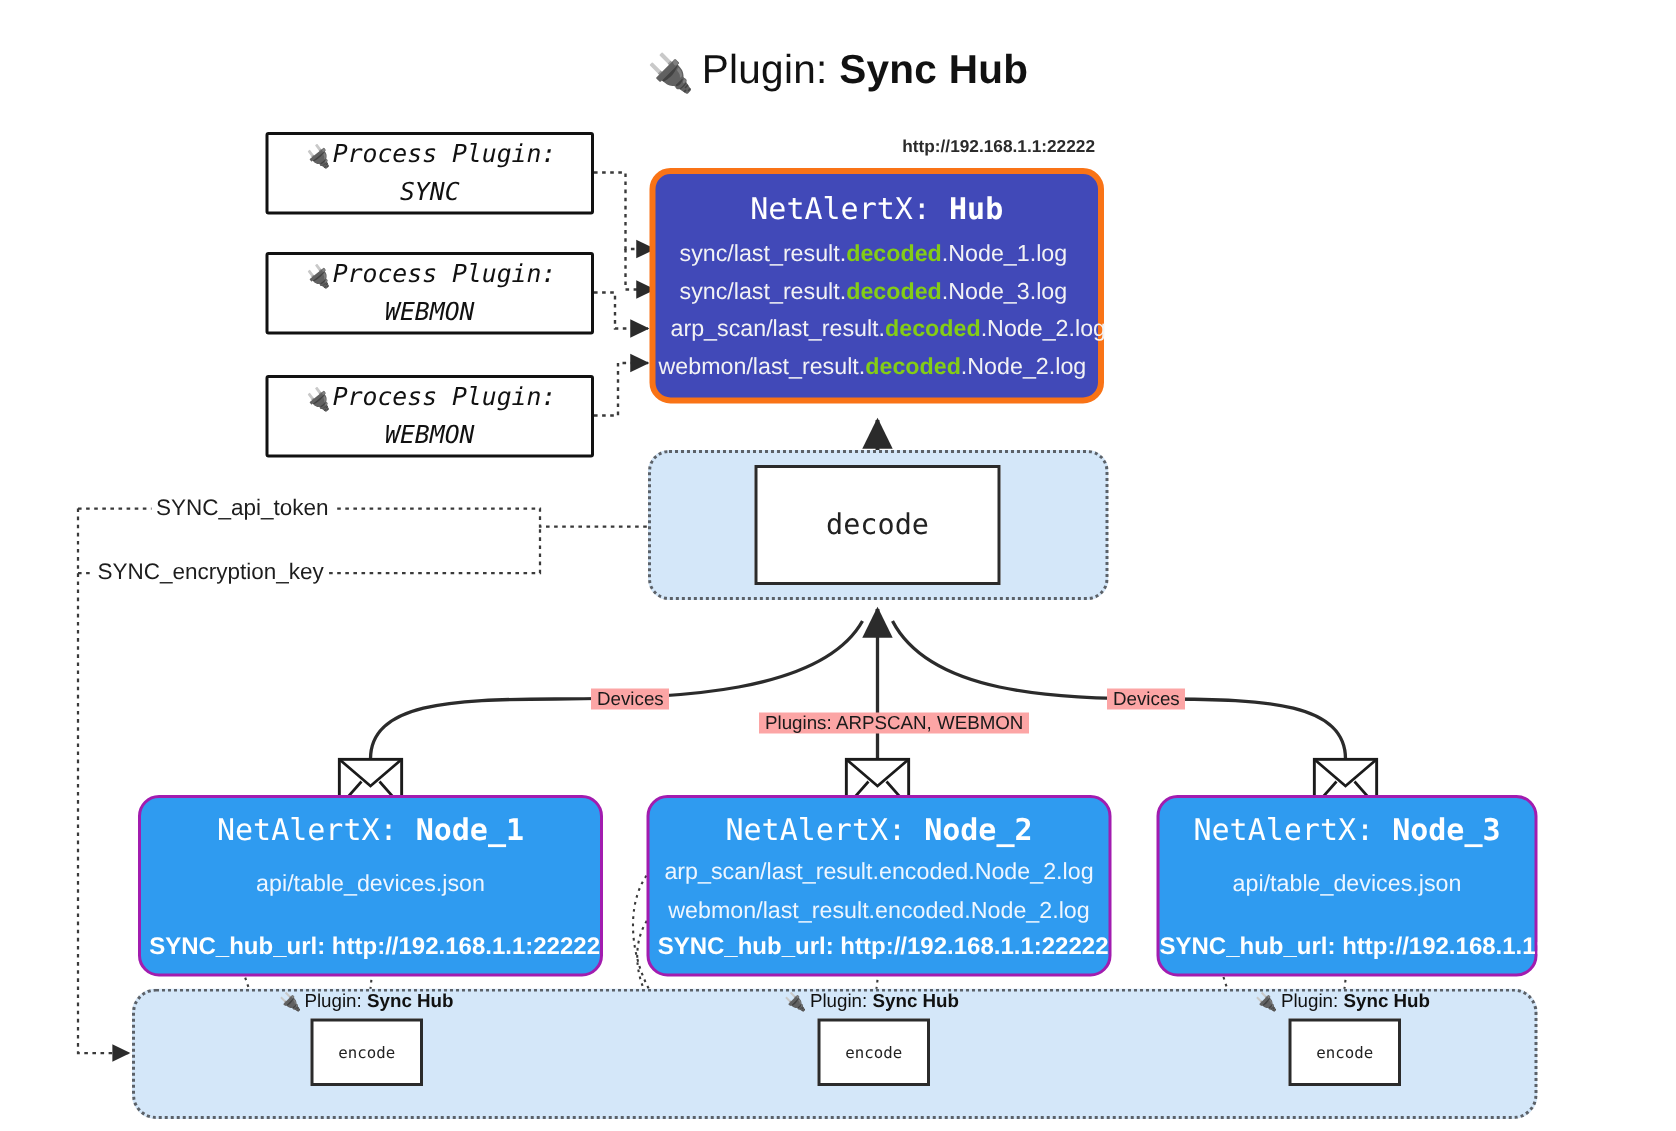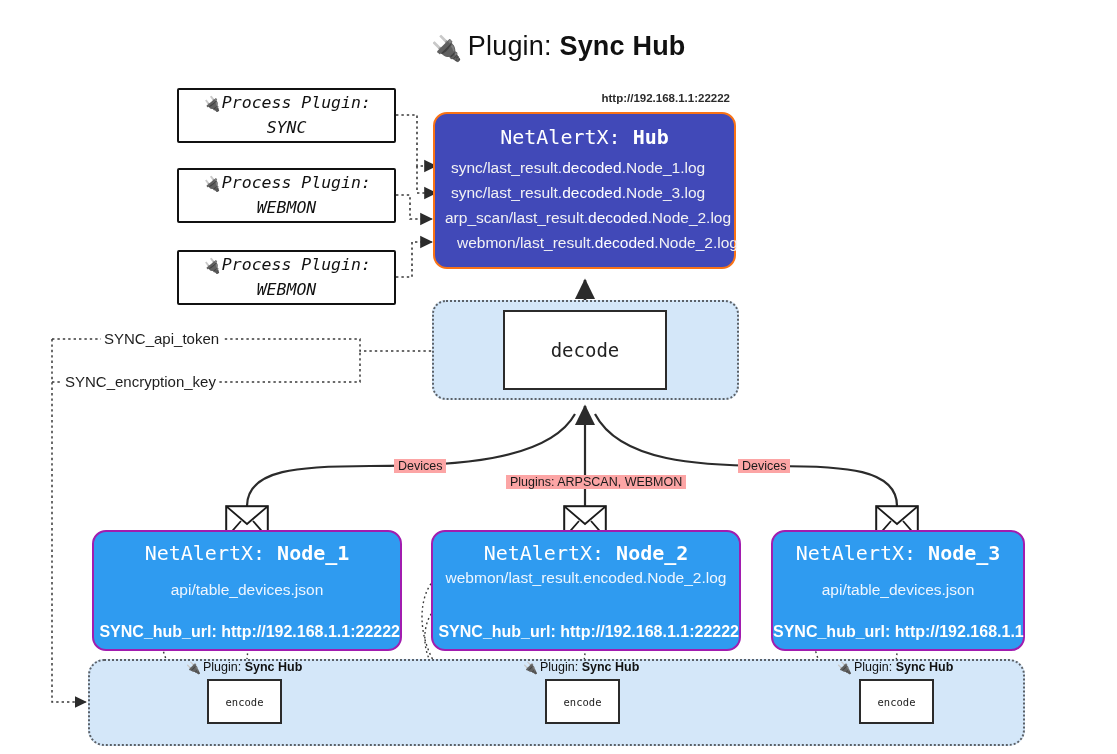--- a/index.html
+++ b/index.html
@@ -35,7 +35,7 @@
 
   
   .hub{
-    position:absolute;background:#4149b8;border:2px solid #f97316;border-radius:14px;
+    position:absolute;background:#4149b8;border:4px solid #f97316;border-radius:14px;
     box-sizing:border-box;
   }
   .hub .hub-title{

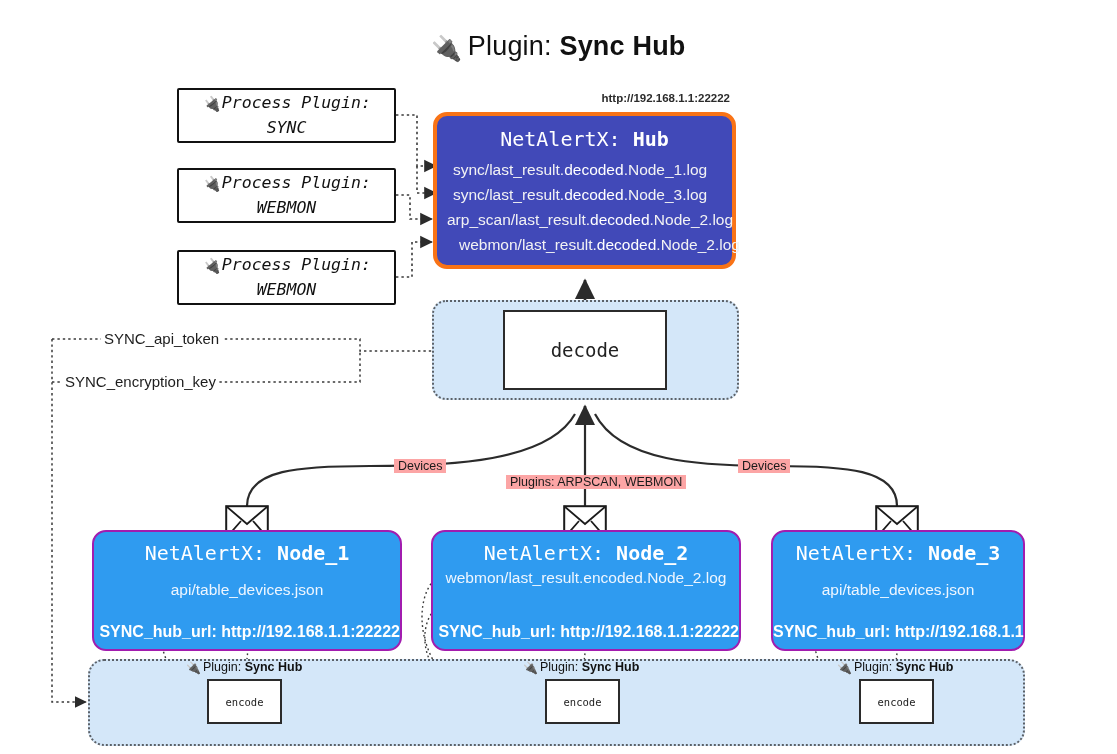--- a/index.html
+++ b/index.html
@@ -48,7 +48,7 @@
     color:#f2f2f4;font-size:15.5px;line-height:25px;white-space:nowrap;
     padding-left:16px;
   }
-  .hub .hub-line b{font-weight:400;color:#ffffff;}
+  .hub .hub-line b{font-weight:700;color:#84cc16;}
   .huburl{
     position:absolute;text-align:right;font-size:11.5px;font-weight:700;color:#2b2b2b;
     white-space:nowrap;

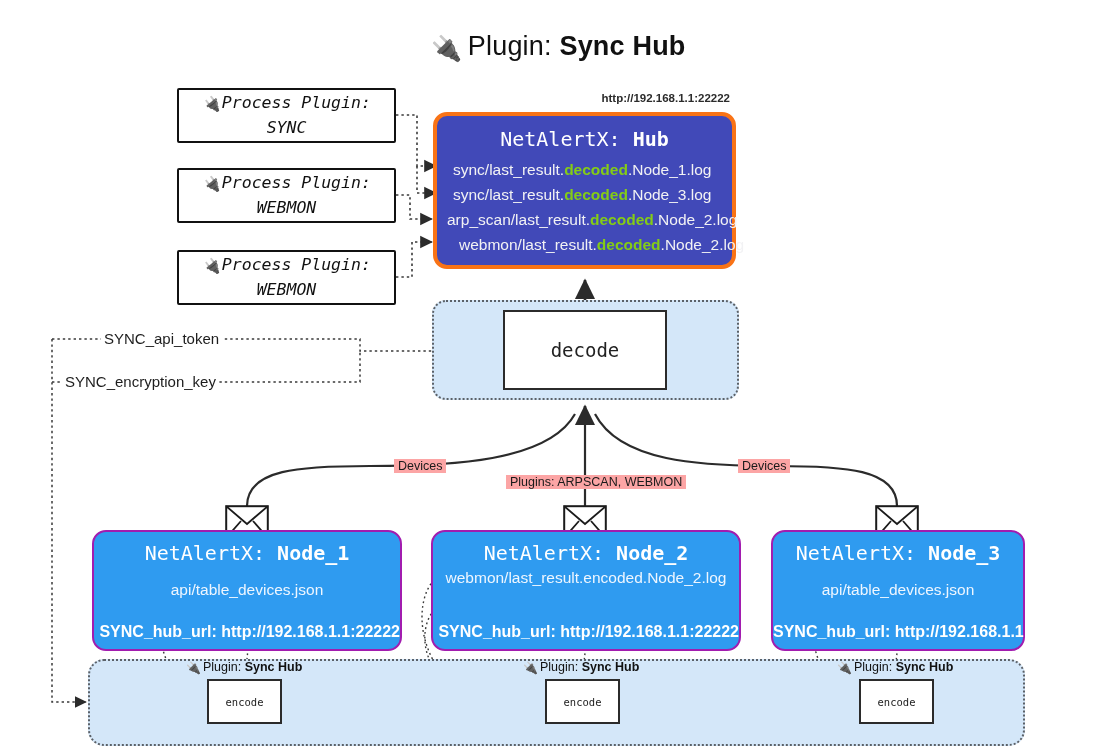--- a/index.html
+++ b/index.html
@@ -194,7 +194,7 @@
       <div class="hub-line"><span>sync/last_result.</span><b>decoded</b><span>.Node_1.log</span></div>
       <div class="hub-line"><span>sync/last_result.</span><b>decoded</b><span>.Node_3.log</span></div>
       <div class="hub-line" style="padding-left:10px;"><span>arp_scan/last_result.</span><b>decoded</b><span>.Node_2.log</span></div>
-      <div class="hub-line" style="padding-left:22px;"><span>webmon/last_result.</span><b>decoded</b><span>.Node_2.log</span></div>
+      <div class="hub-line" style="padding-left:2px;"><span>webmon/last_result.</span><b>decoded</b><span>.Node_2.log</span></div>
     </div>
   </div>
 

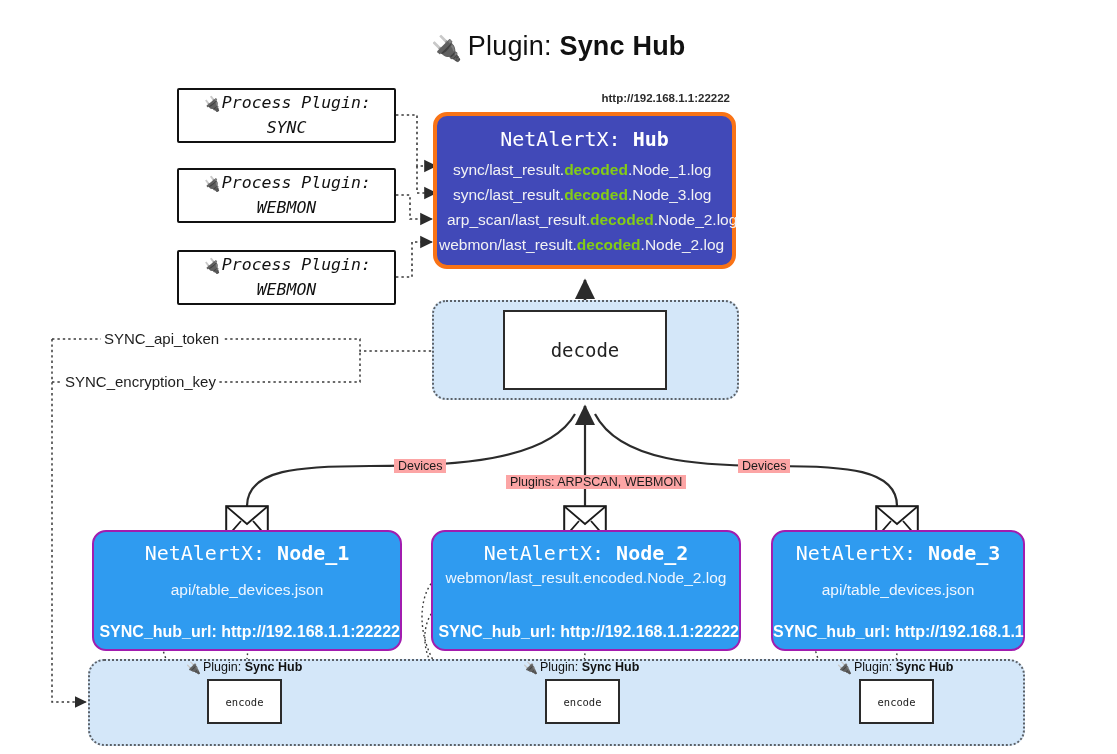--- a/index.html
+++ b/index.html
@@ -237,6 +237,7 @@
       <span>NetAlertX:</span>
       <b>Node_2</b>
     </div>
+    <div class="n-line" style="margin-top:4px;">arp_scan/last_result.encoded.Node_2.log</div>
     <div class="n-line">webmon/last_result.encoded.Node_2.log</div>
     <div class="n-foot">SYNC_hub_url: http://192.168.1.1:22222</div>
   </div>

